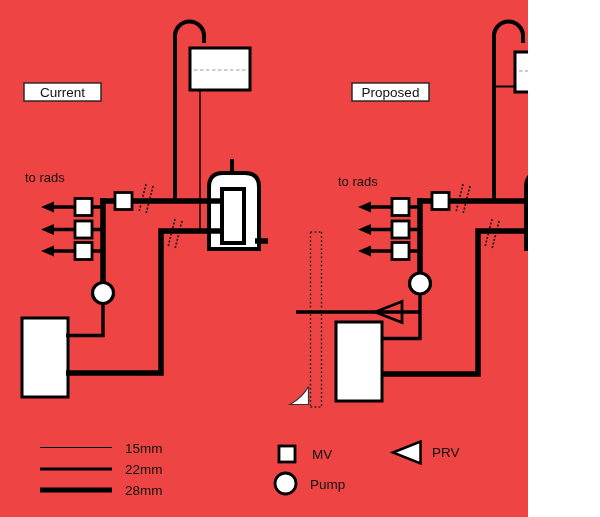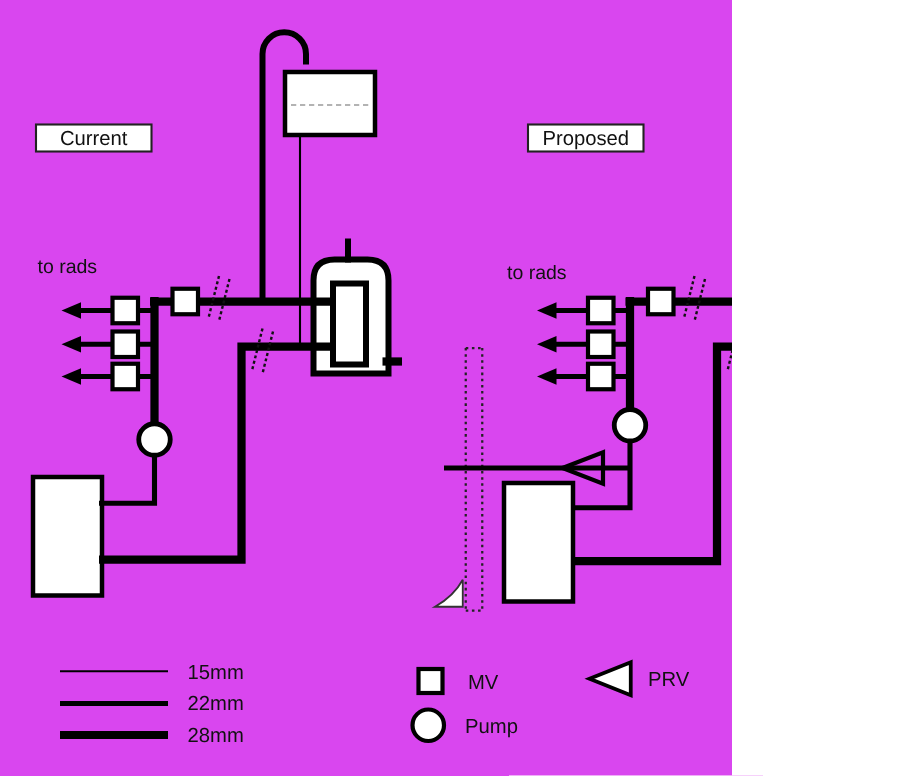--- a/index.html
+++ b/index.html
@@ -3,7 +3,7 @@
 <meta charset="utf-8">
 <style>
   html,body{margin:0;padding:0;background:#fff;}
-  #canvas-wrap{position:relative;width:488px;height:517px;background:#d946ef;overflow:hidden;}
+  #canvas-wrap{position:relative;width:528px;height:517px;background:#ef4444;overflow:hidden;}
   svg{display:block;}
   text{font-family:"Liberation Sans","DejaVu Sans",sans-serif;fill:#111;}
   .t13{font-size:13.5px;}

